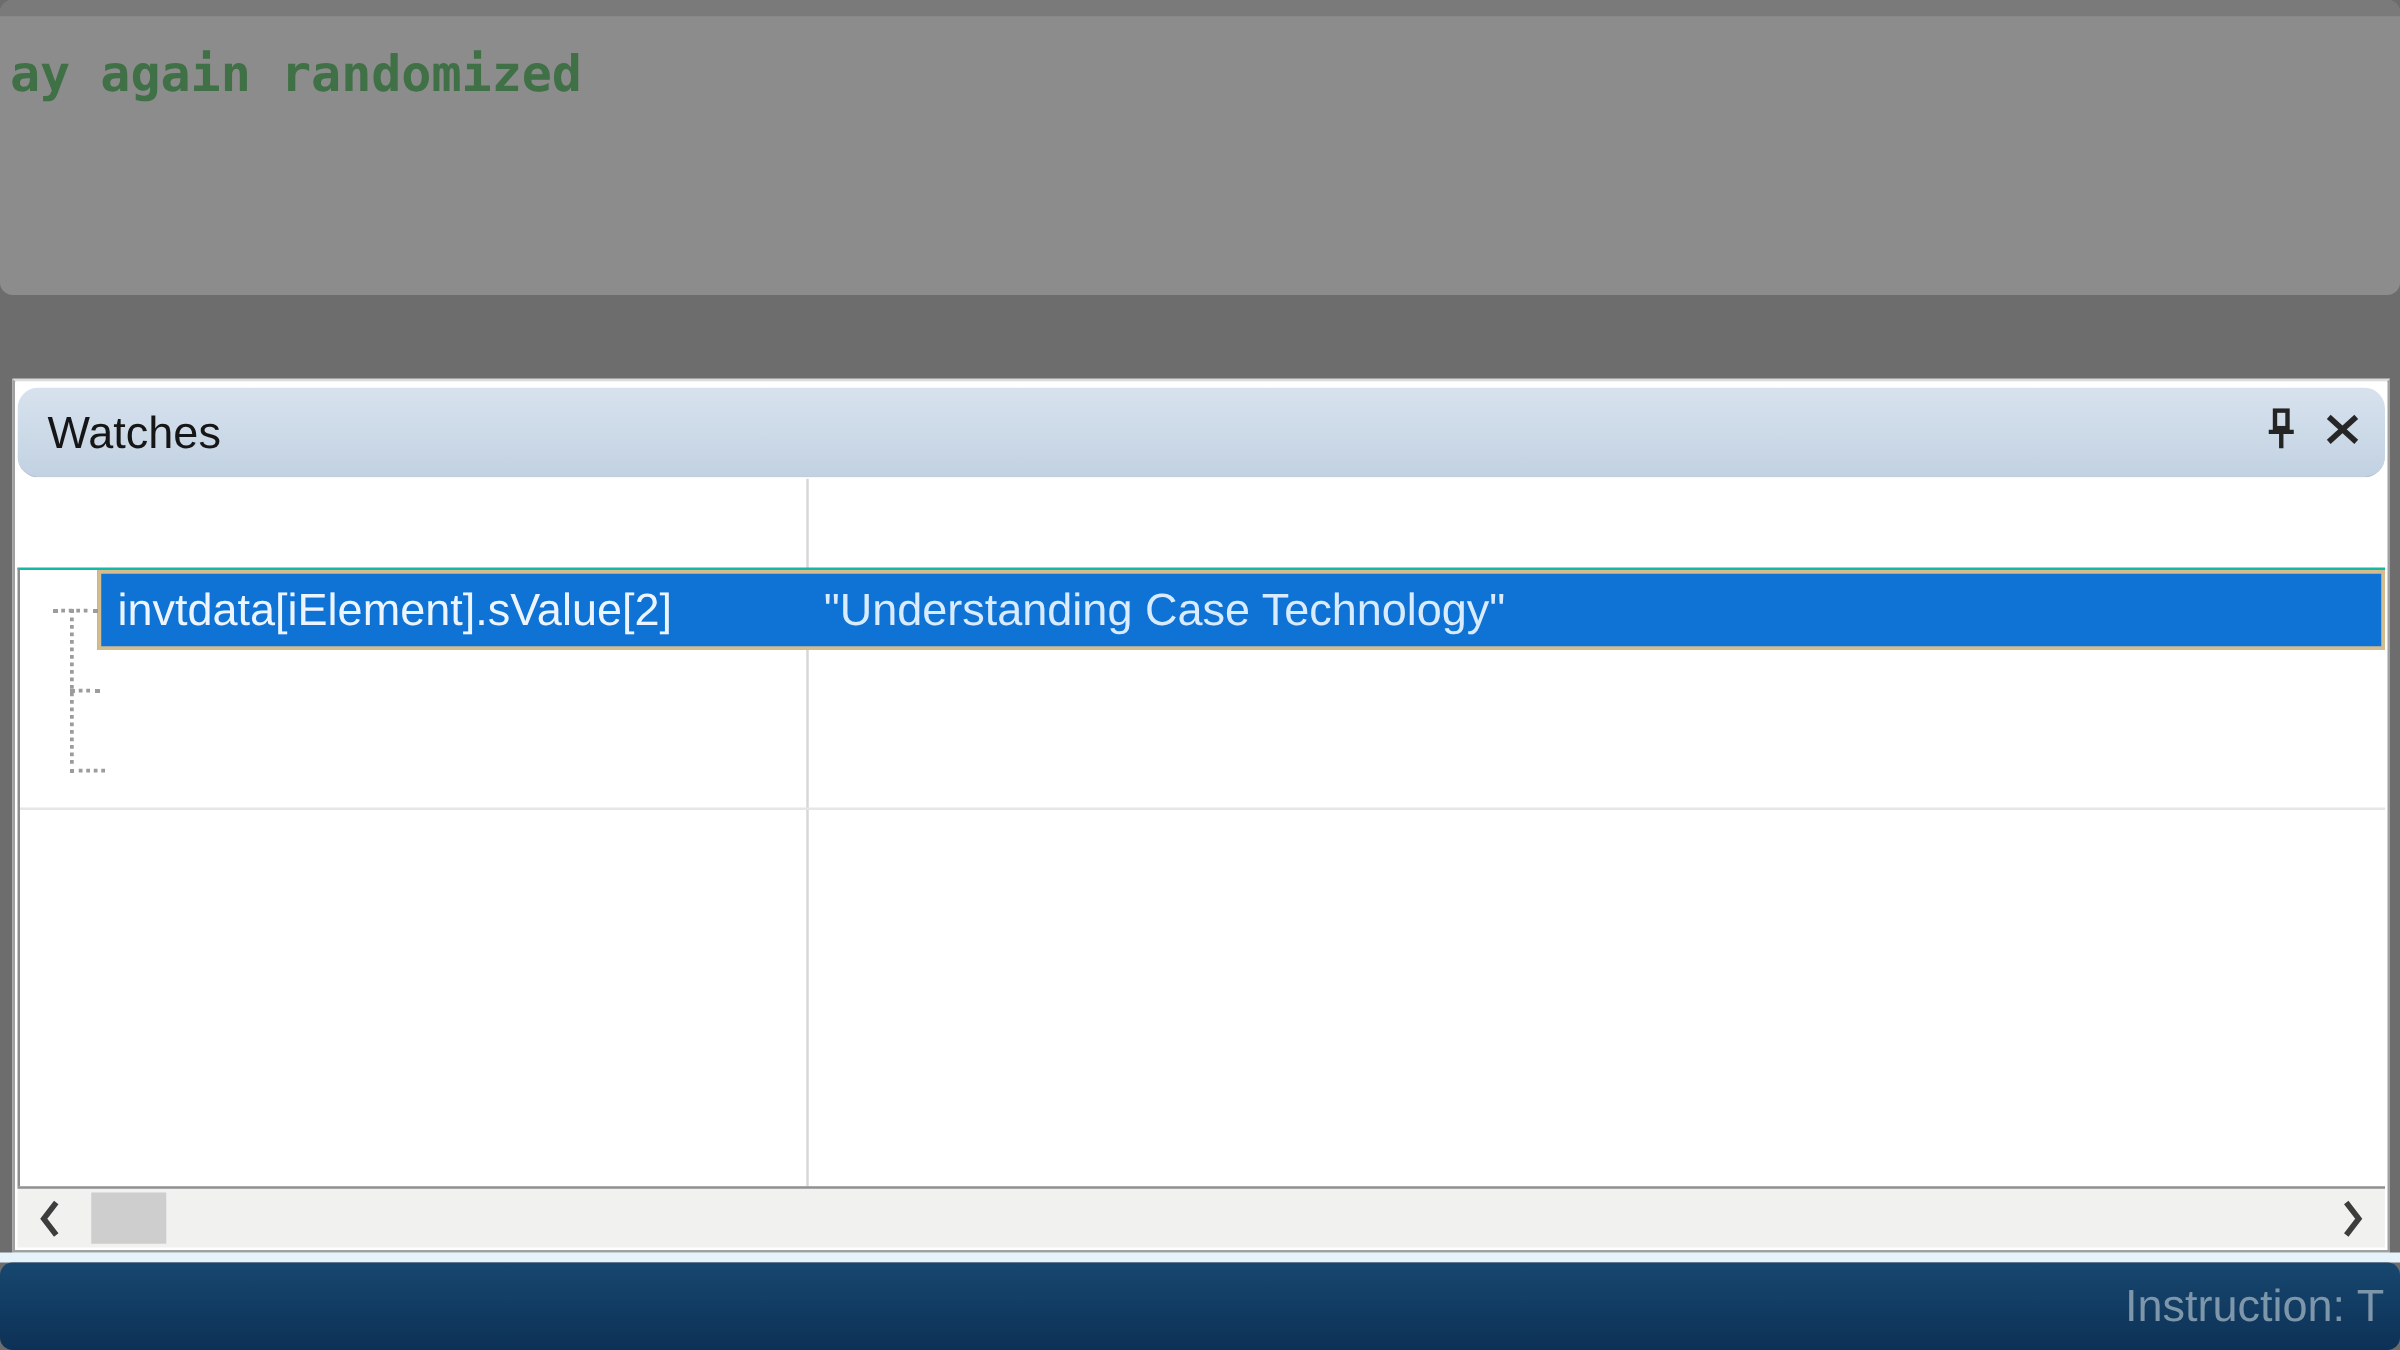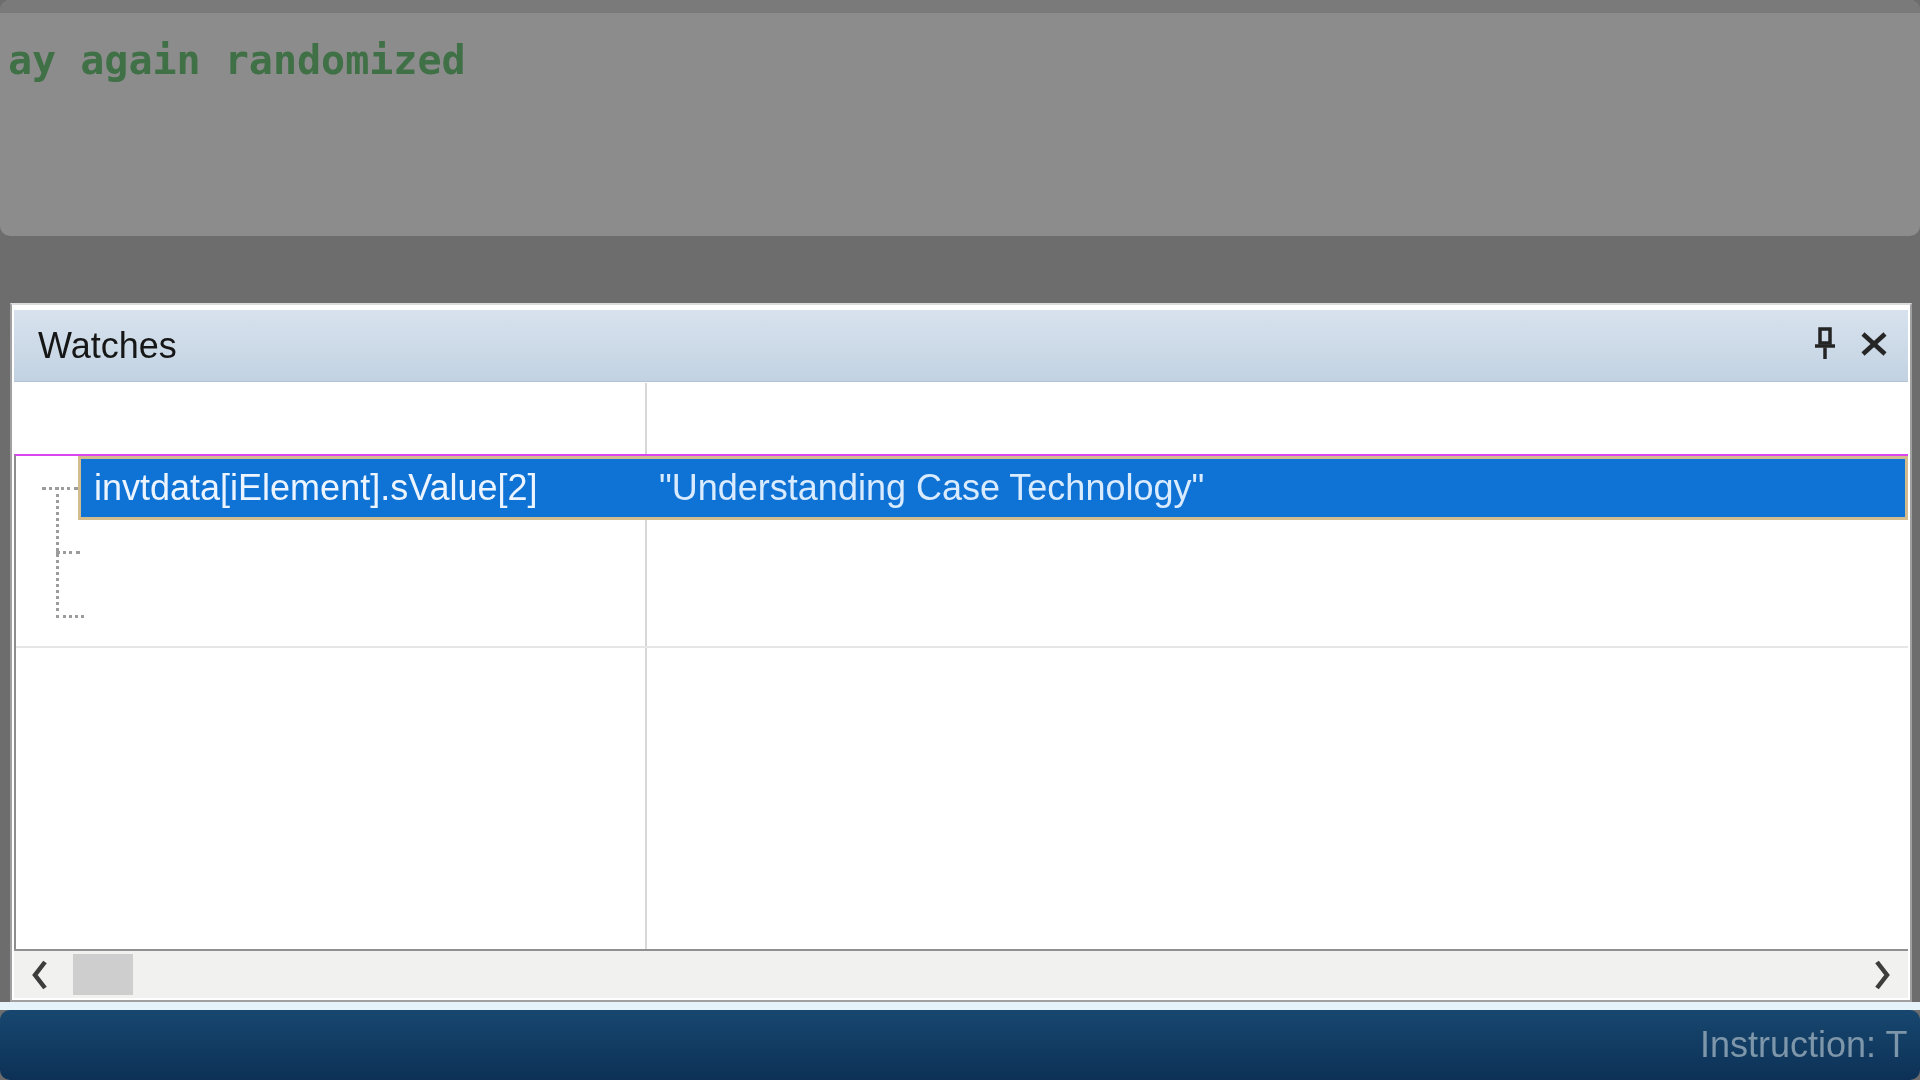--- a/index.html
+++ b/index.html
@@ -40,6 +40,7 @@
     position:absolute; left:2px; right:2px; top:5px; height:72px;
     background:linear-gradient(#d8e2ee, #c2d2e2);
     border-bottom:1px solid #b3c2d2;
+    border-radius:17px;
   }
   .titlebar .title {
     position:absolute; left:24px; top:0; line-height:72px;

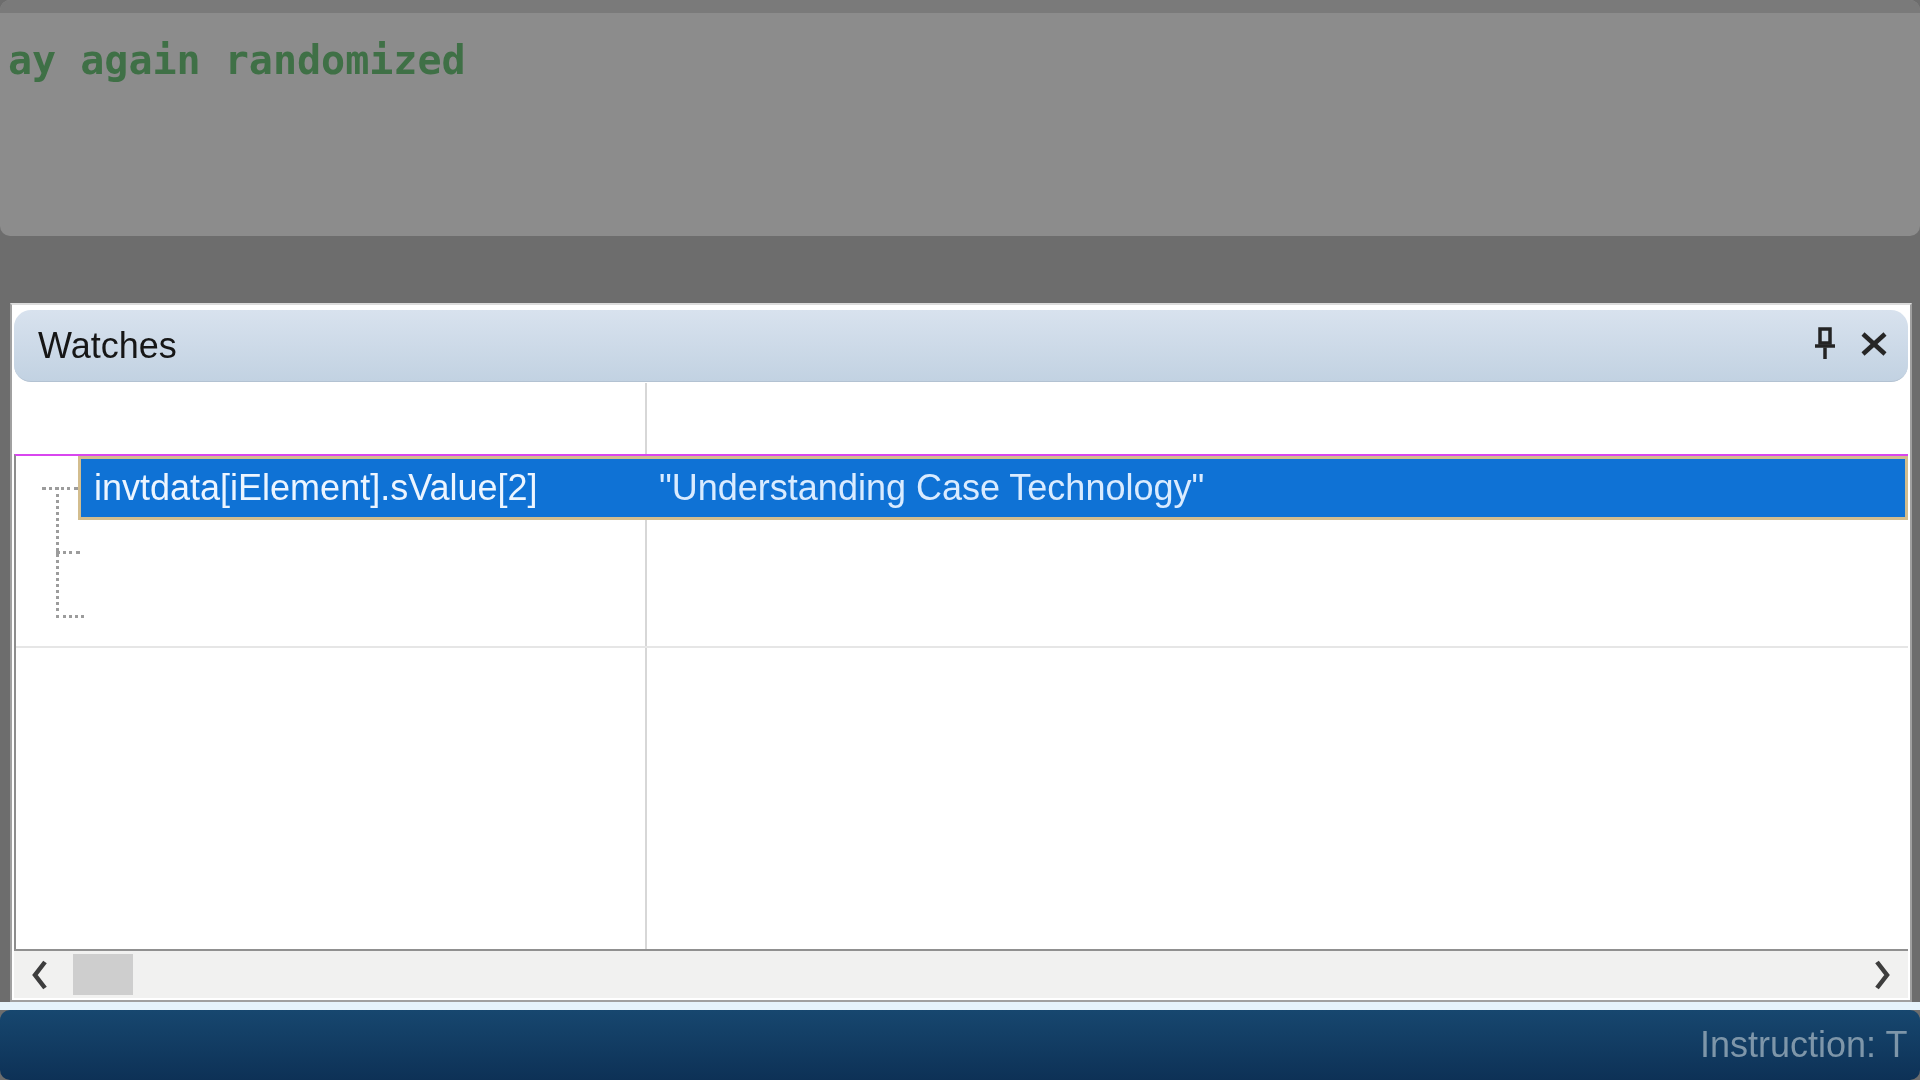--- a/index.html
+++ b/index.html
@@ -62,7 +62,7 @@
 
   .grid {
     position:absolute; left:2px; right:2px; top:149px; bottom:51px;
-    border-top:2px solid #d946ef; border-left:2px solid #8d8d8d;
+    border-top:2px solid #14b8a6; border-left:2px solid #8d8d8d;
     z-index:1; overflow:hidden;padding-left:12px;
   }
   .row { position:absolute; left:0; right:0; }

